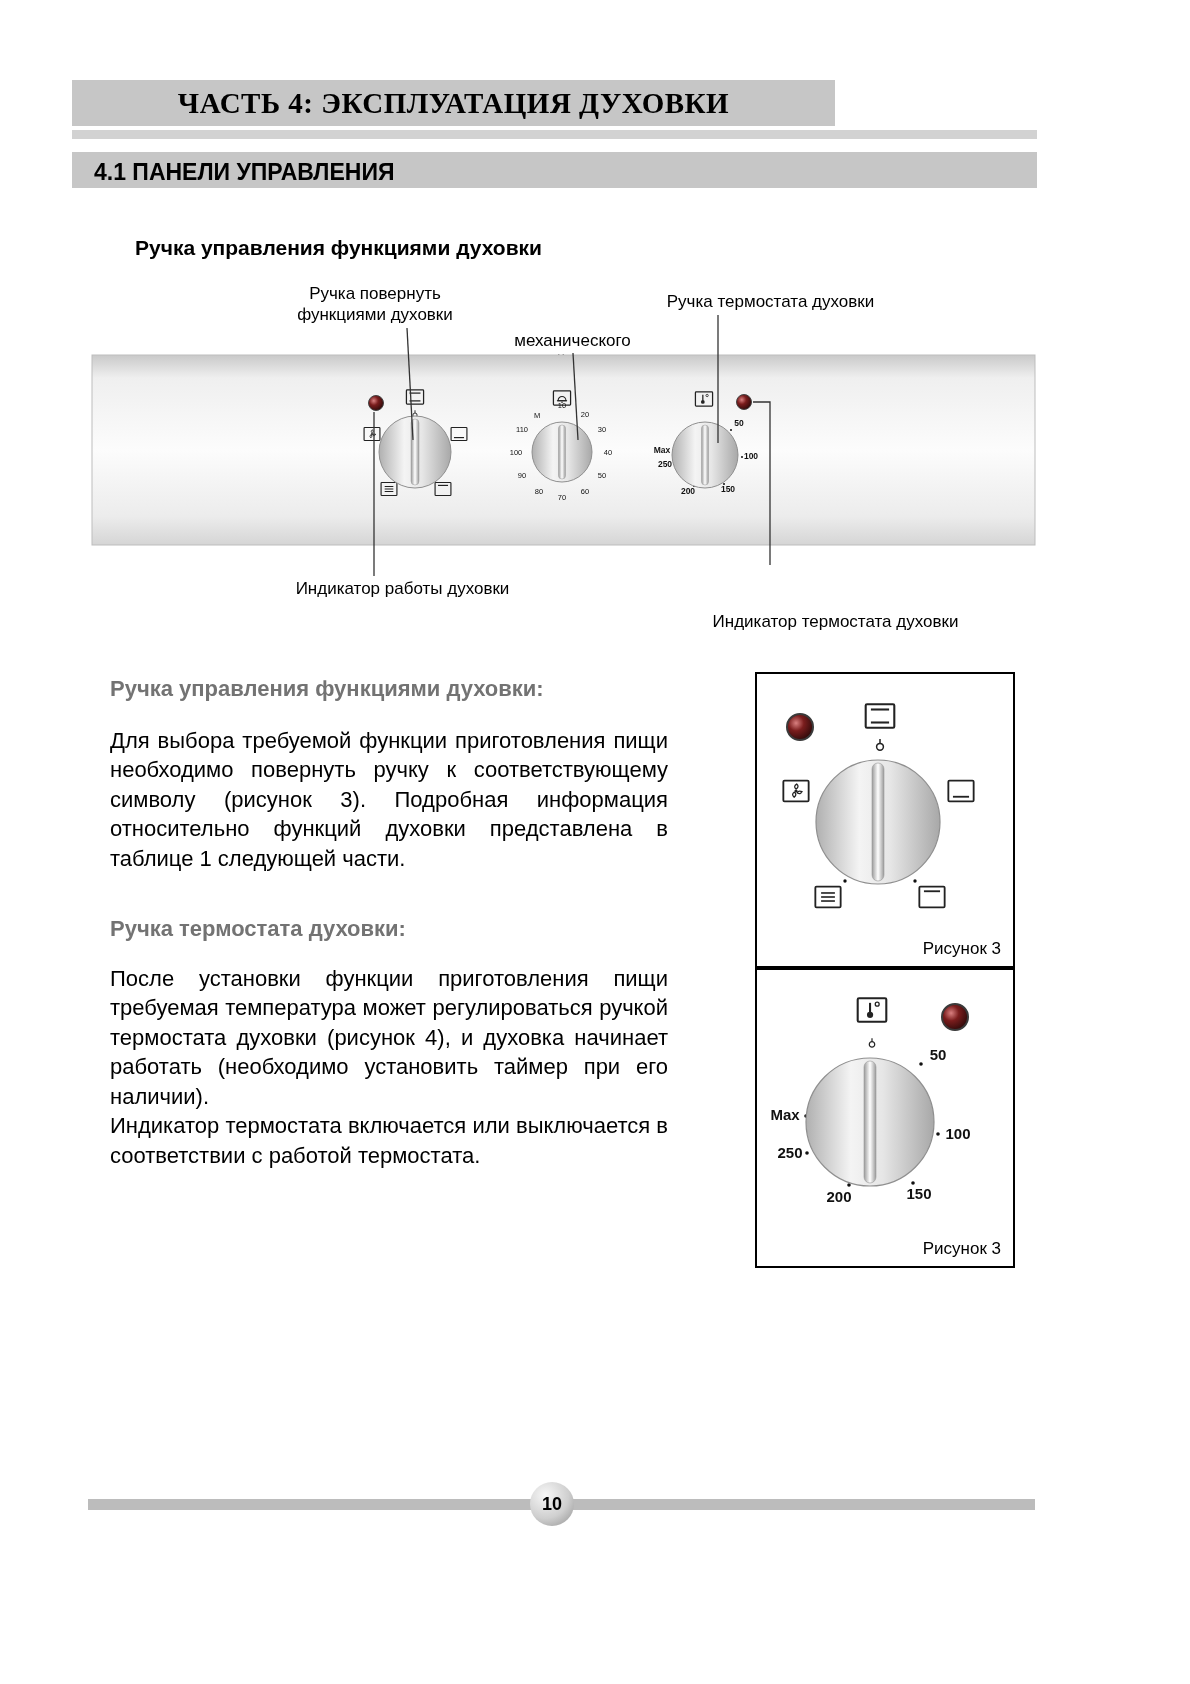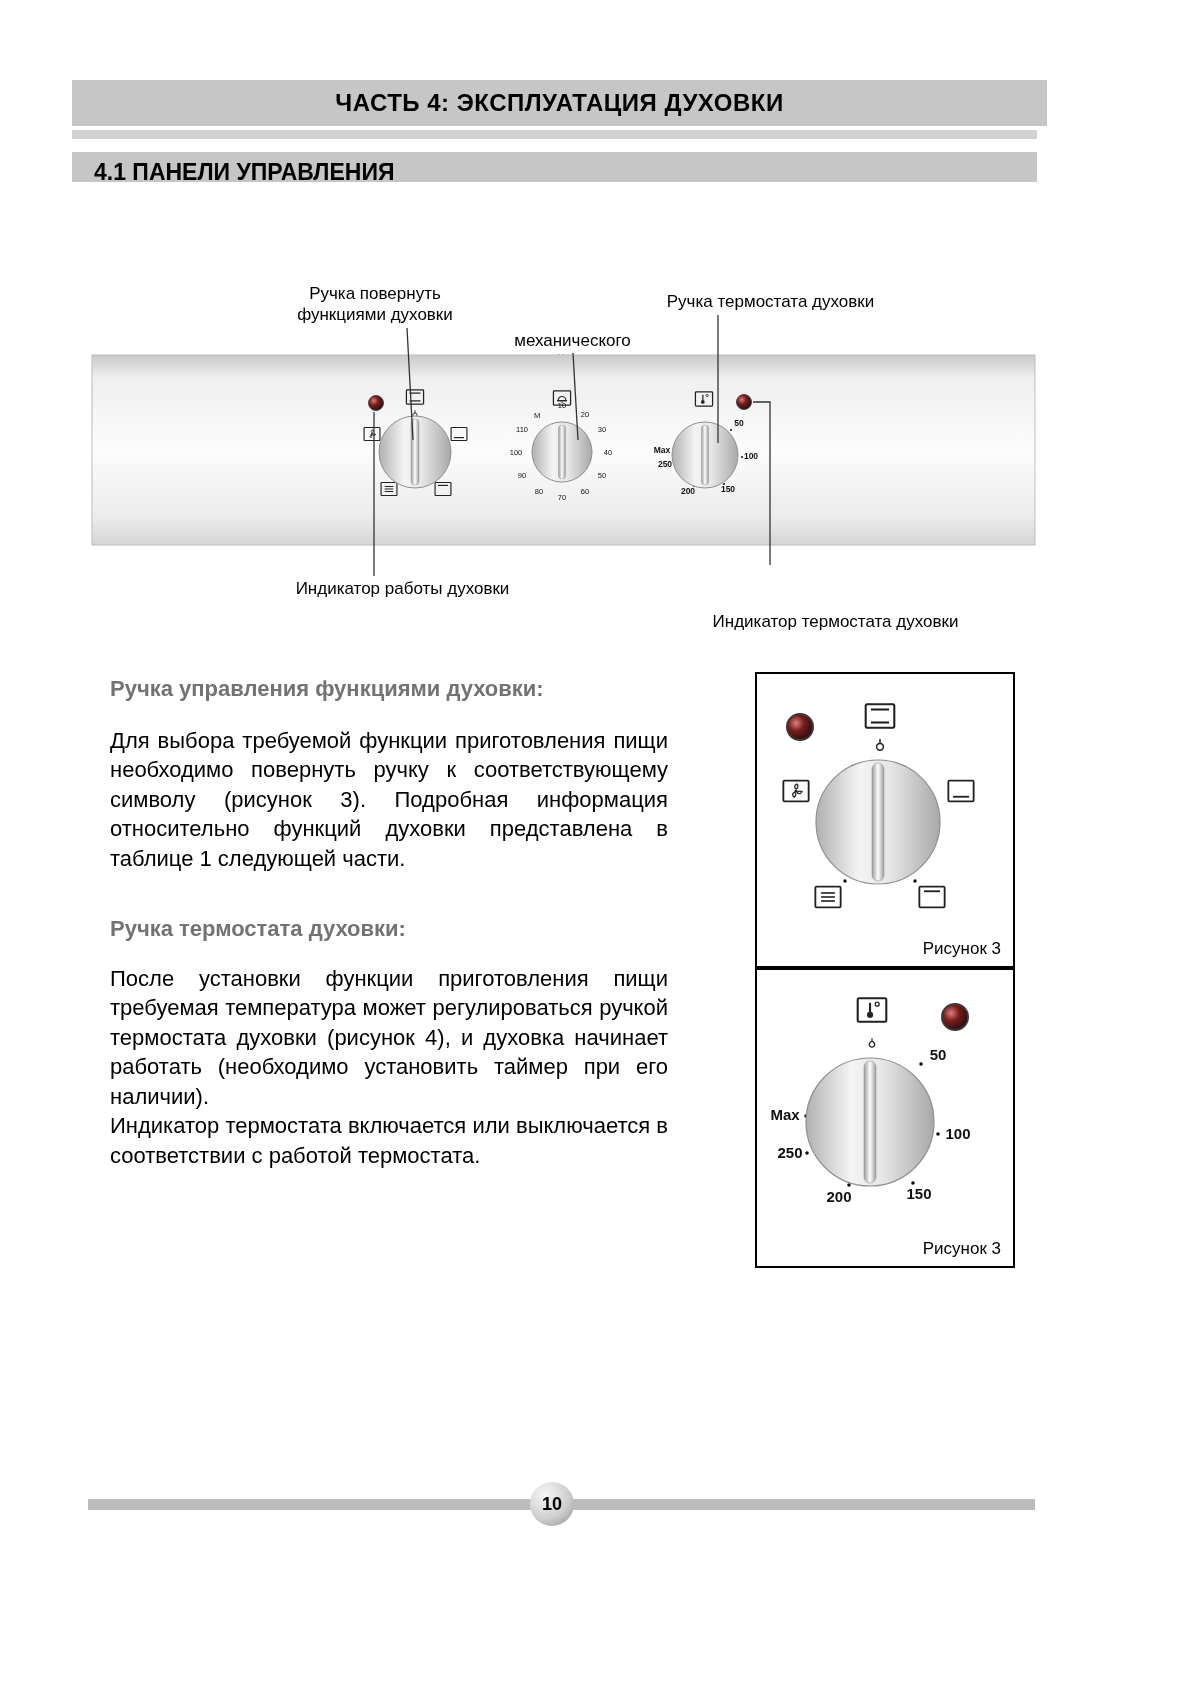--- a/index.html
+++ b/index.html
@@ -11,9 +11,9 @@
   .abs{position:absolute;}
   .bar{background:#c6c6c6;}
   .title-bar{
-    left:72px;top:80px;width:975px;height:46px;
-    font-size:24px;font-weight:bold;text-align:center;line-height:46px;
-    letter-spacing:0.5px;color:#000;
+    left:72px;top:80px;width:763px;height:46px;
+    font-size:29px;font-weight:bold;text-align:center;line-height:46px;
+    letter-spacing:0.5px;color:#000;font-family:Liberation Serif, serif;
   }
   .title-underbar{left:72px;top:130px;width:965px;height:9px;background:#d2d2d2;}
   .section-bar{

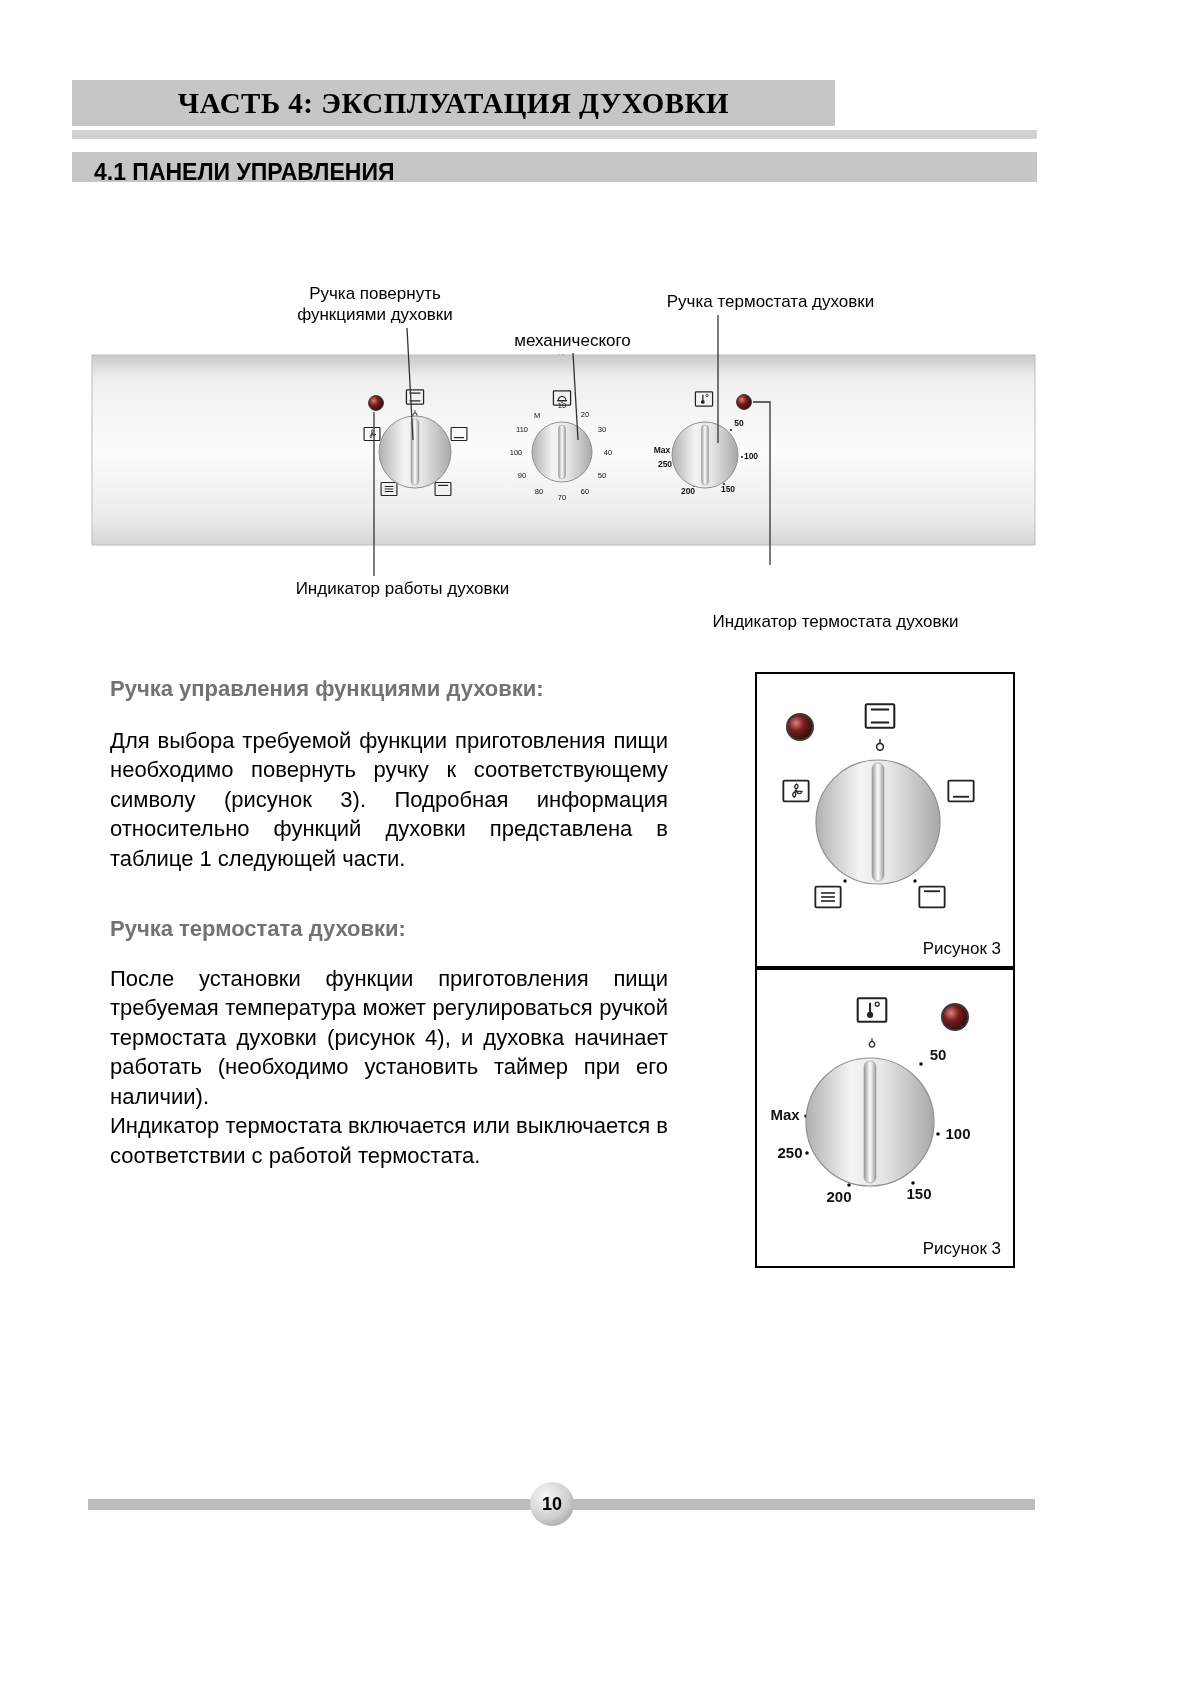--- a/index.html
+++ b/index.html
@@ -17,7 +17,7 @@
   }
   .title-underbar{left:72px;top:130px;width:965px;height:9px;background:#d2d2d2;}
   .section-bar{
-    left:72px;top:152px;width:965px;height:30px;
+    left:72px;top:152px;width:965px;height:36px;
     font-size:23px;font-weight:bold;line-height:40px;padding-left:22px;
     box-sizing:border-box;color:#000;
   }

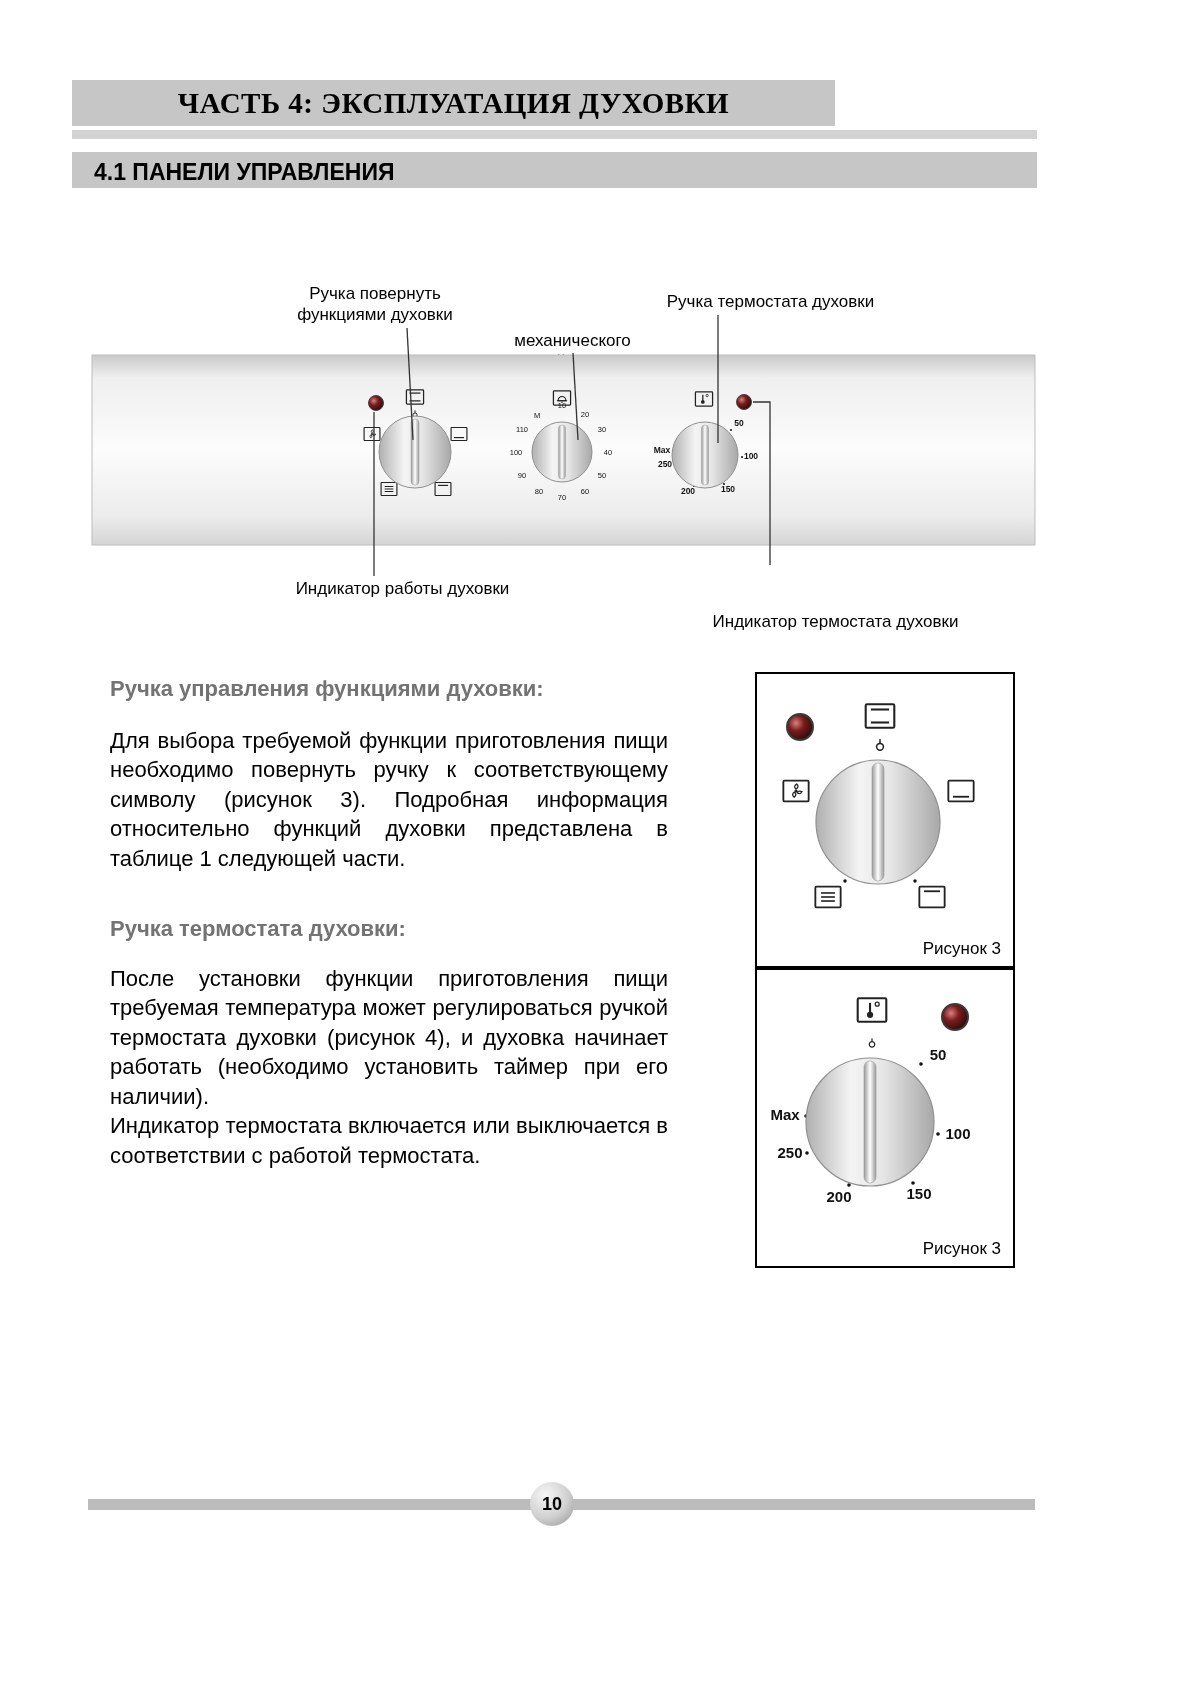--- a/index.html
+++ b/index.html
@@ -49,6 +49,7 @@
   <div class="abs title-underbar"></div>
   <div class="abs bar section-bar">4.1 ПАНЕЛИ УПРАВЛЕНИЯ</div>
 
+  <div class="abs subtitle">Ручка управления функциями духовки</div>
 
   <div class="abs callout" style="left:270px;top:283px;width:210px;">
     <div>Ручка повернуть</div>

